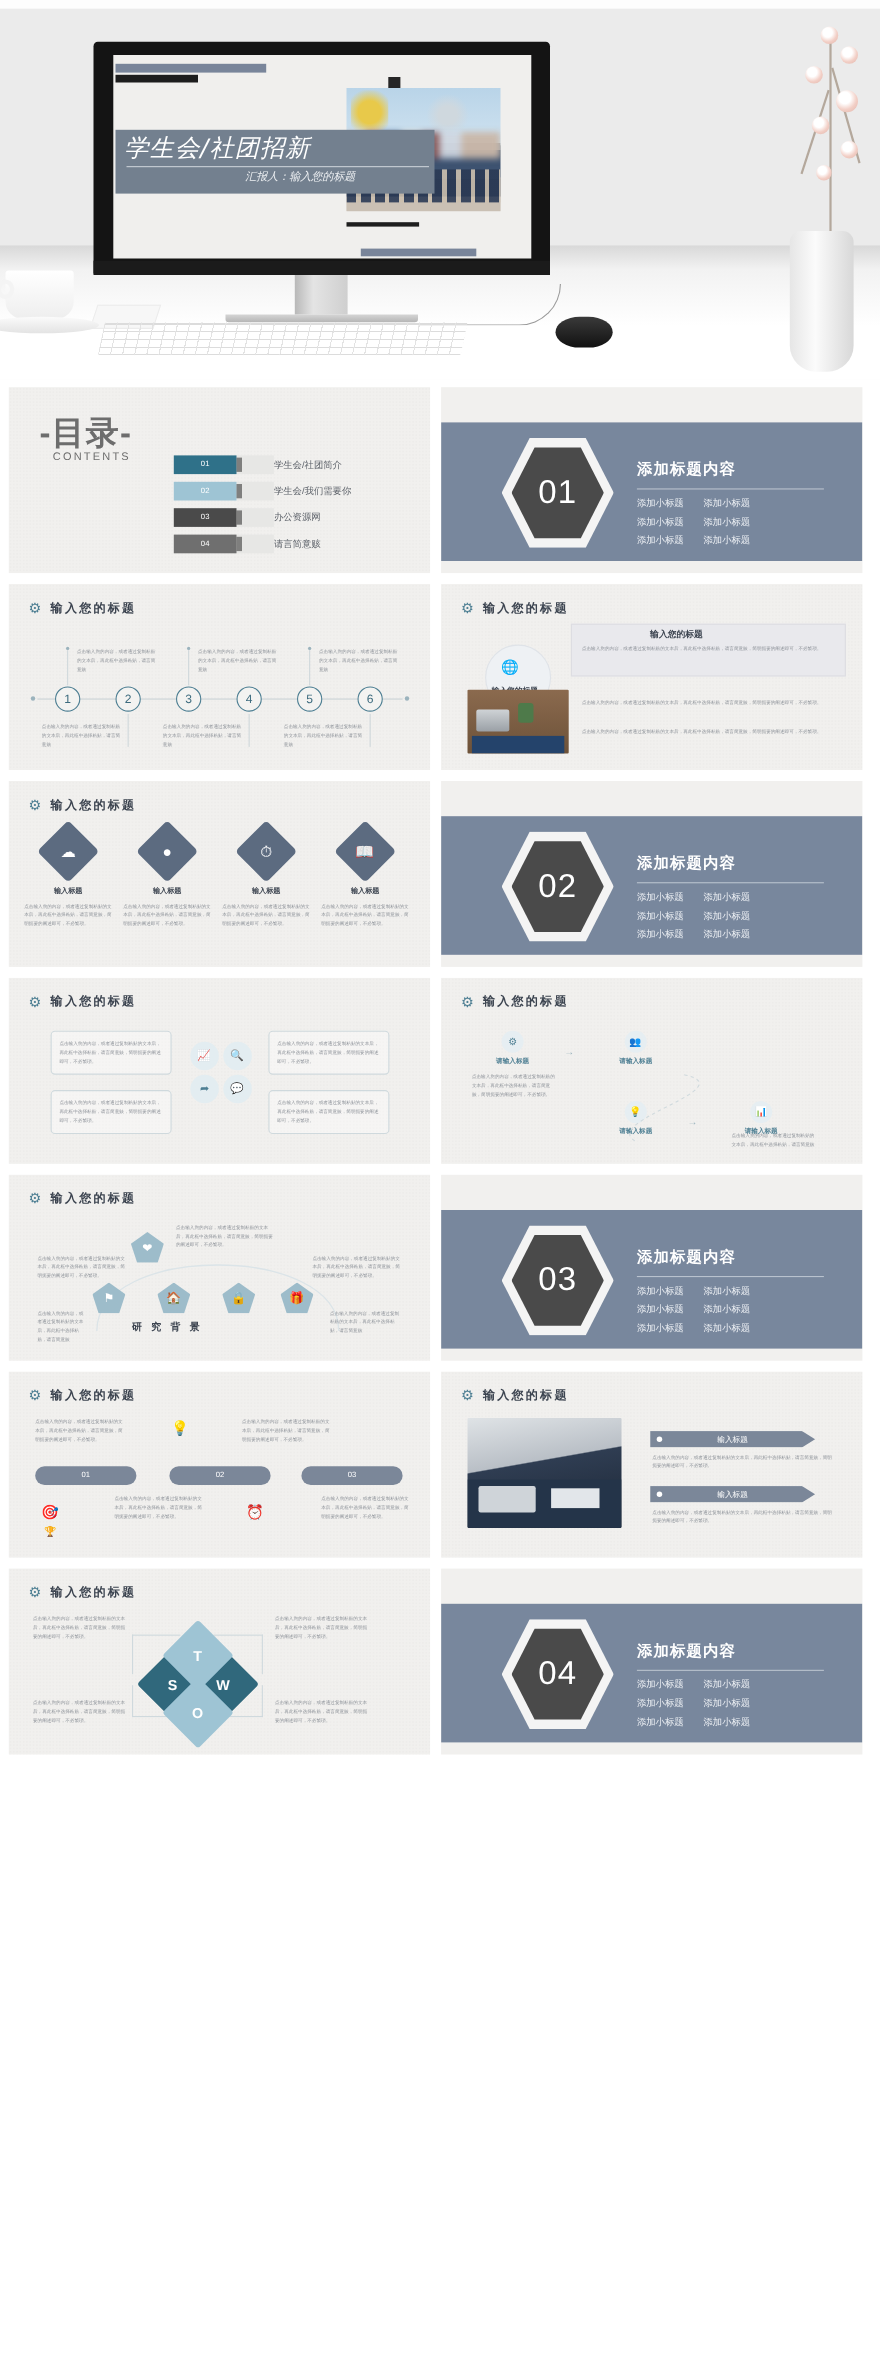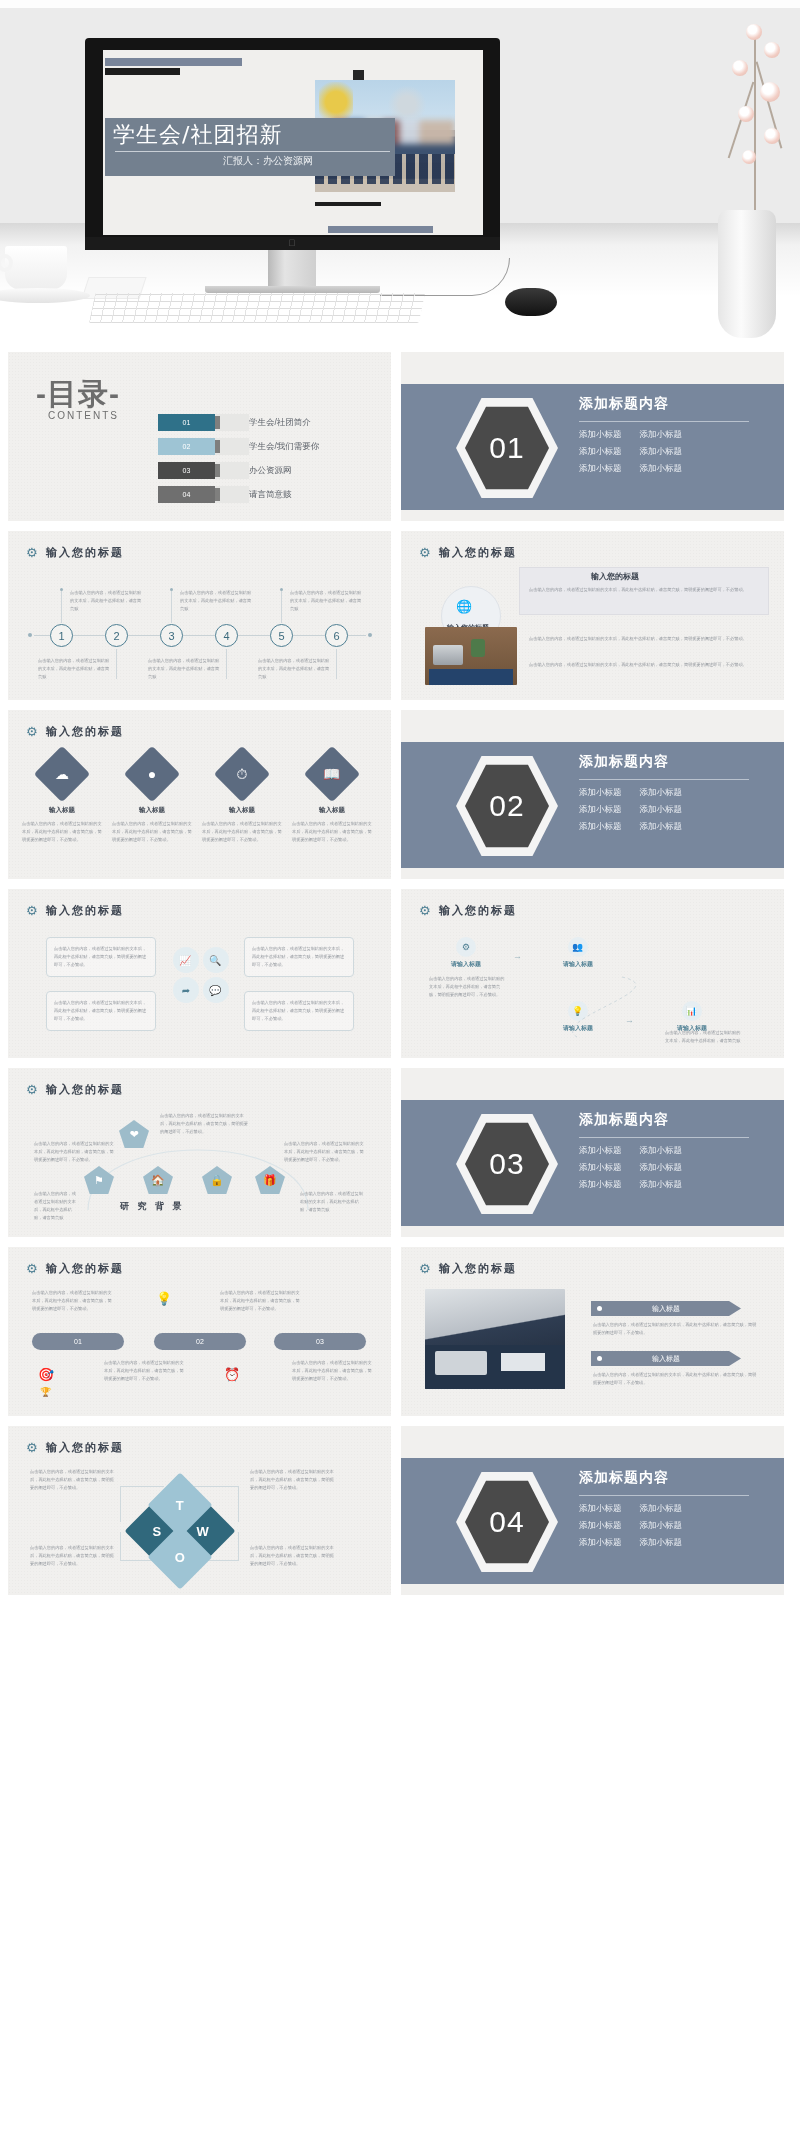--- a/index.html
+++ b/index.html
@@ -12,7 +12,7 @@
 
   
   .hero { position:absolute; left:0; top:0; width:800px; height:345px;
-          background:#fdfdfd; overflow:hidden; }
+          background:#fdfdfd; overflow:hidden;font-style:italic; }
   .hero-bg { position:absolute; left:0; top:8px; width:800px; height:330px;
              background:linear-gradient(180deg,#ececec 0%, #e9e9e9 62%, #fafafa 63%, #ffffff 100%); }
   .hero-wall { position:absolute; left:0; top:8px; width:800px; height:215px; background:#ebebeb; }

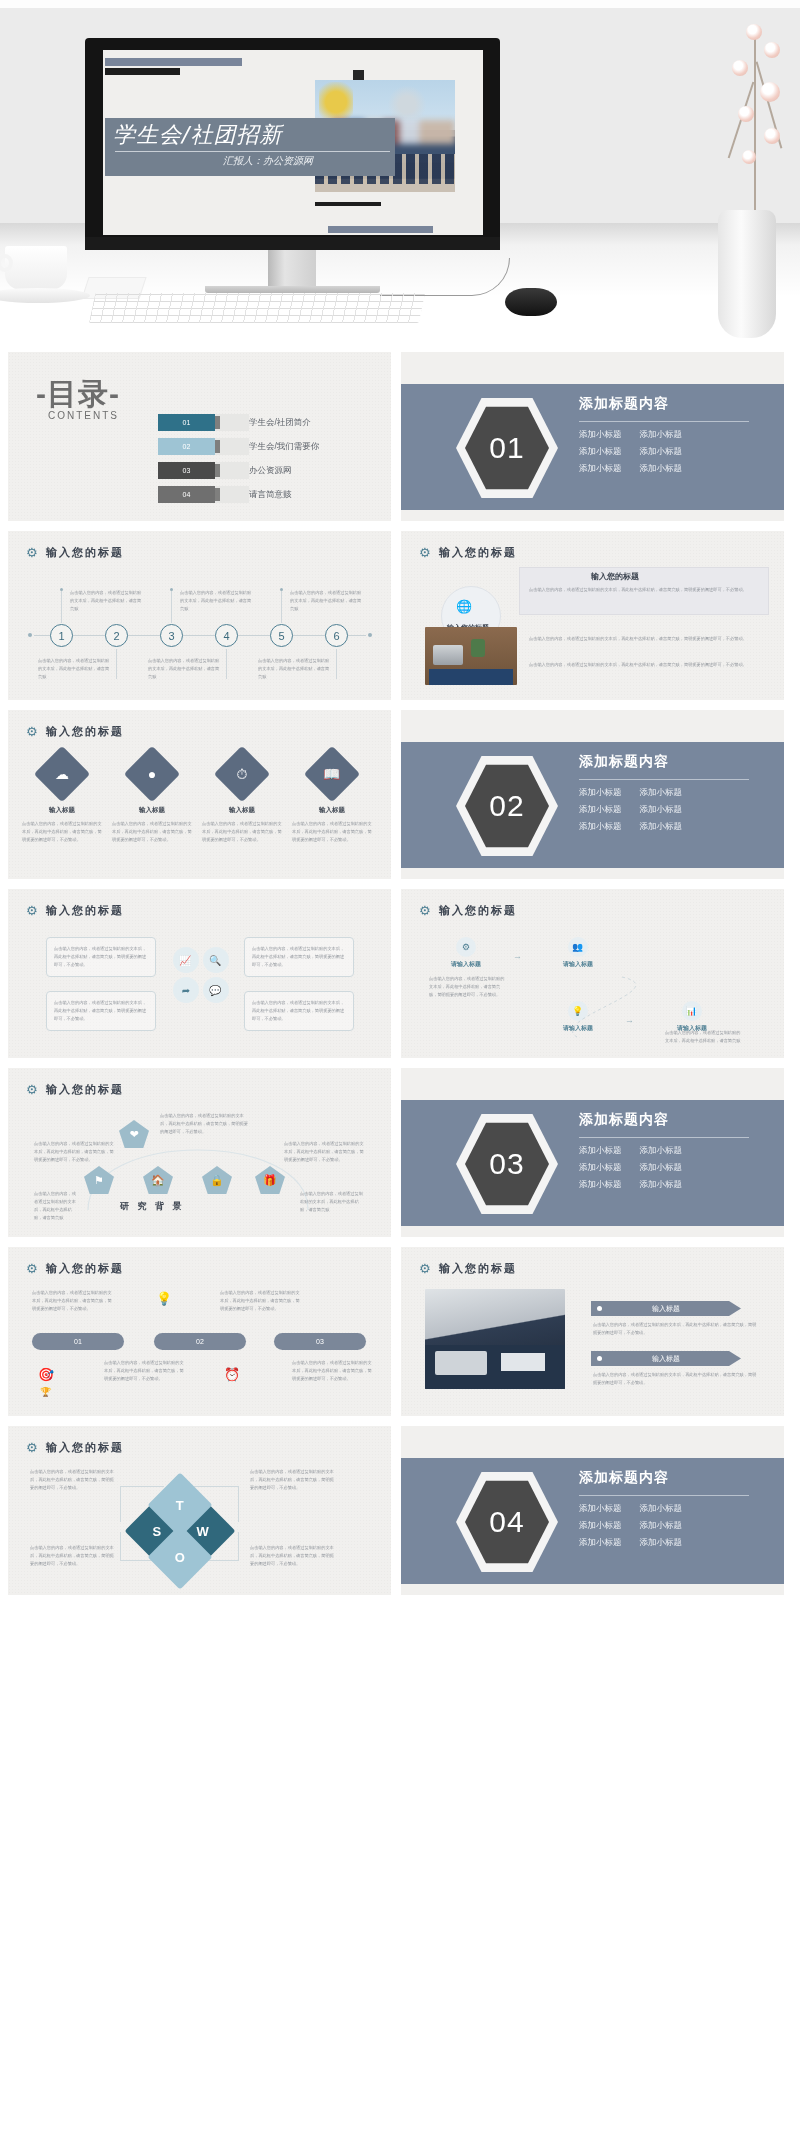--- a/index.html
+++ b/index.html
@@ -244,7 +244,7 @@
       <div class="sl-titleband"></div>
       <div class="sl-title">学生会/社团招新</div>
       <div class="sl-rule"></div>
-      <div class="sl-sub">汇报人：办公资源网</div>
+      <div class="sl-sub">汇报人：输入您的标题</div>
       <div class="sl-line-r"></div>
       <div class="sl-bar-b"></div>
     </div>

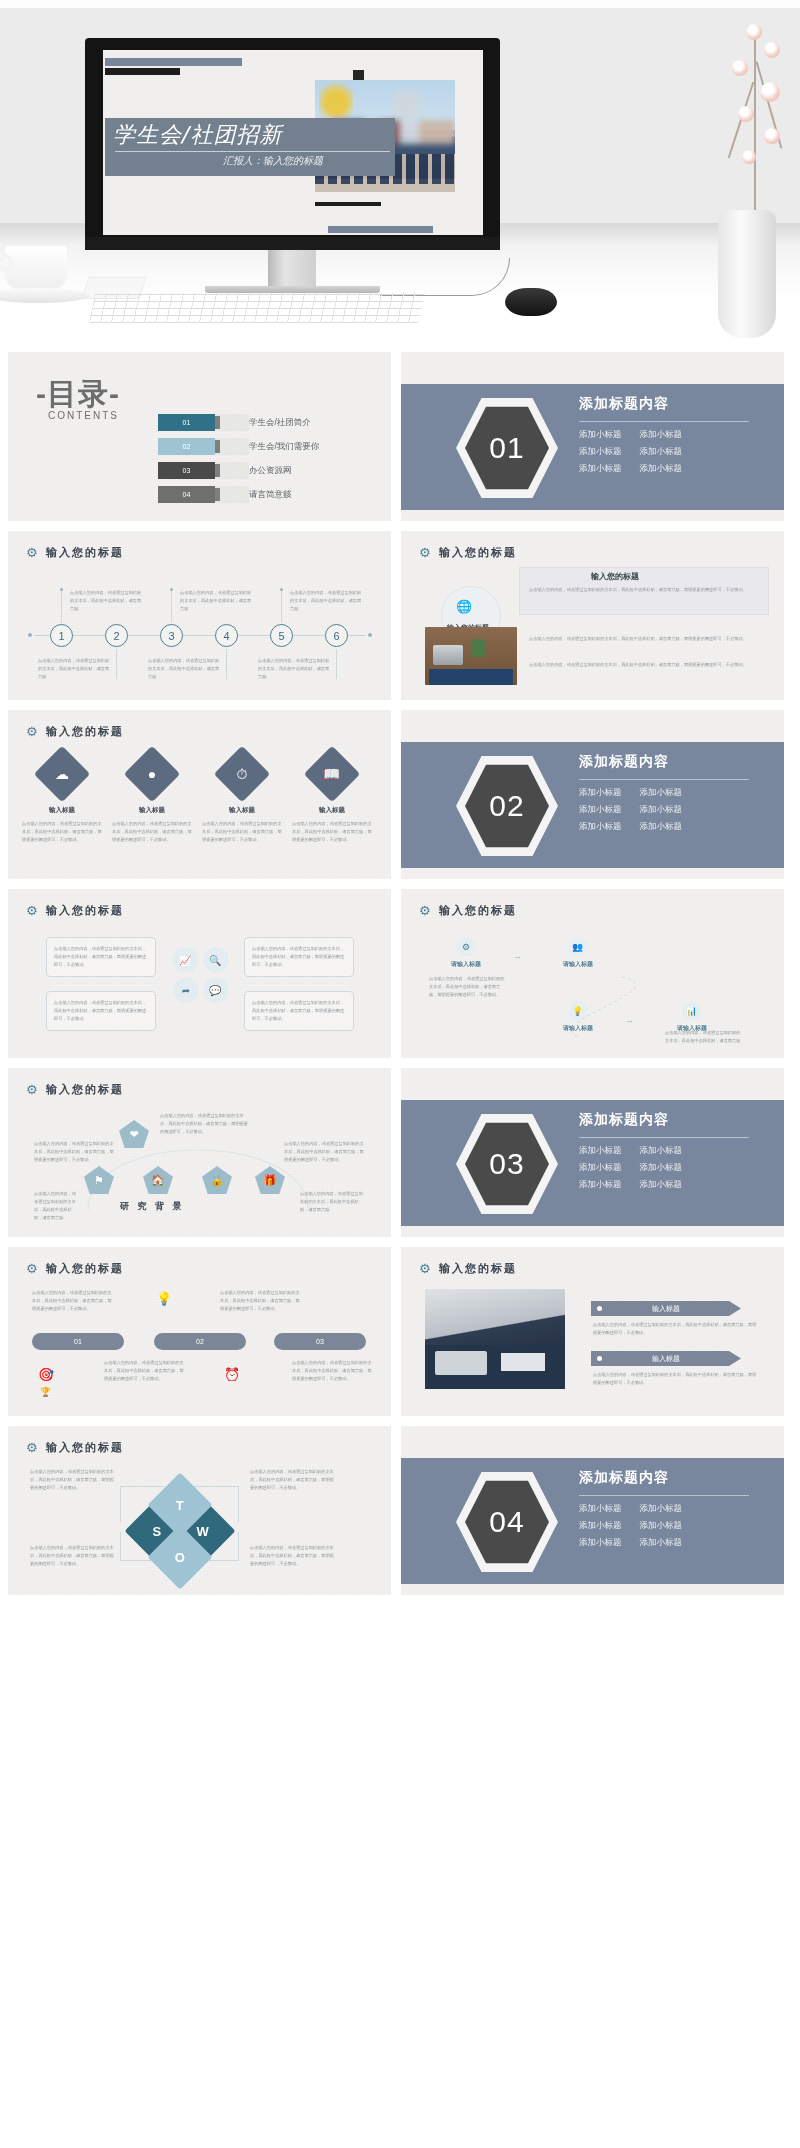--- a/index.html
+++ b/index.html
@@ -124,7 +124,7 @@
   .hex-num { position:absolute; left:9px; top:9px; width:84px; height:86px;
              display:flex; align-items:center; justify-content:center;
              color:#fff; font-size:30px; letter-spacing:1px; }
-  .sec-right { position:absolute; left:178px; top:43px; width:190px;font-family:Liberation Serif, serif; }
+  .sec-right { position:absolute; left:178px; top:66px; width:190px;font-family:Liberation Serif, serif; }
   .sec-title { font-size:14px; font-weight:bold; color:#fff; letter-spacing:1px; }
   .sec-rule { width:170px; height:1px; background:#b9c2ce; margin:8px 0 7px 0; }
   .sec-subs { display:flex; gap:18px; }

